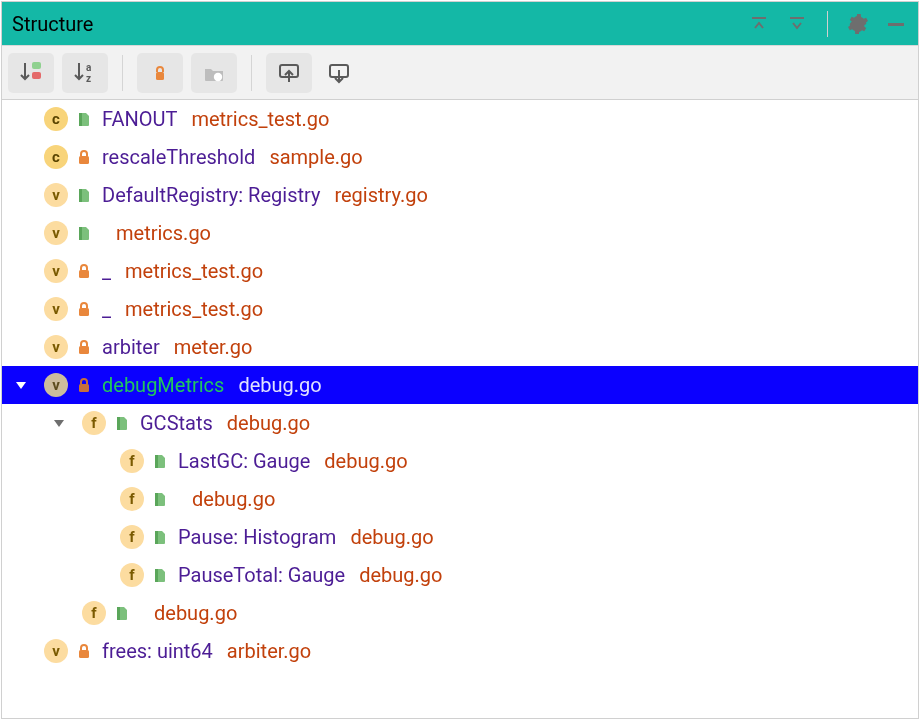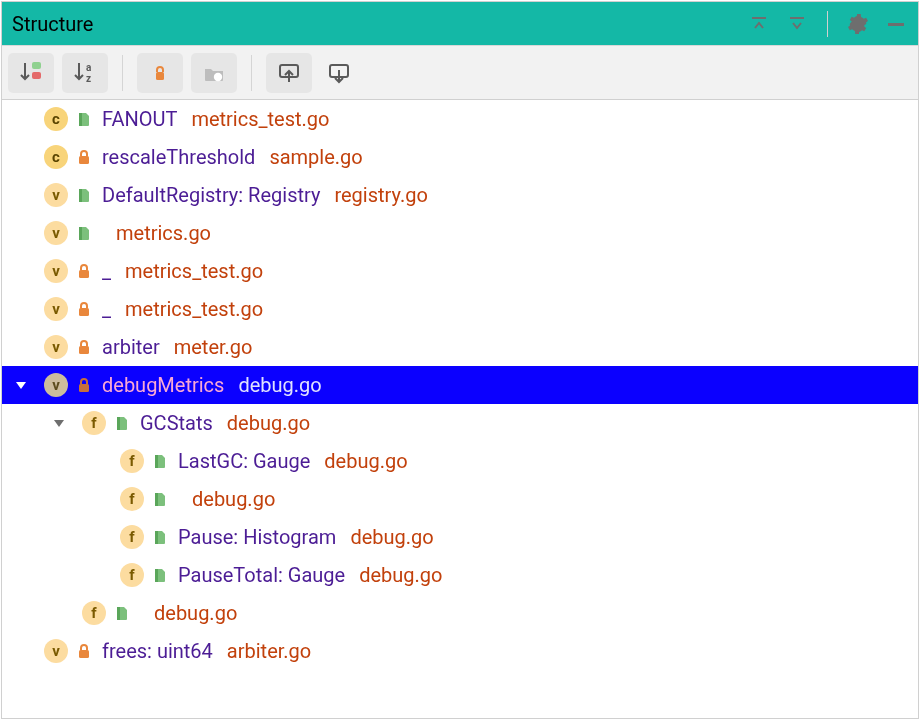--- a/index.html
+++ b/index.html
@@ -30,7 +30,7 @@
   .row.selected .badge { filter:saturate(0.6) brightness(0.85);}
   .mod { width:16px; height:18px; margin-right:10px; display:flex; align-items:center; justify-content:center;}
   .name { color:#4c1d95; }
-  .row.selected .name { color:#f9a8d4;}
+  .row.selected .name { color:#22c55e;}
   .file { color:#c2410c; margin-left:14px;}
   .row.selected .file { color:#e0e0ff;}
 </style>

